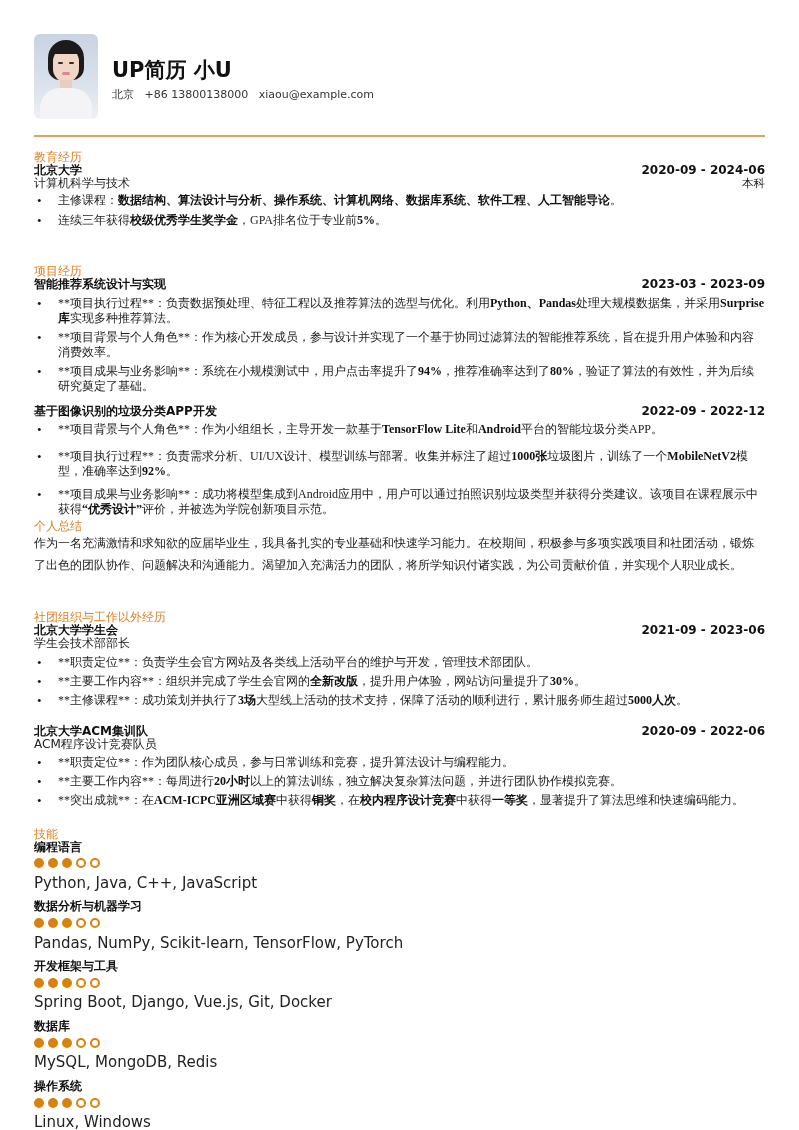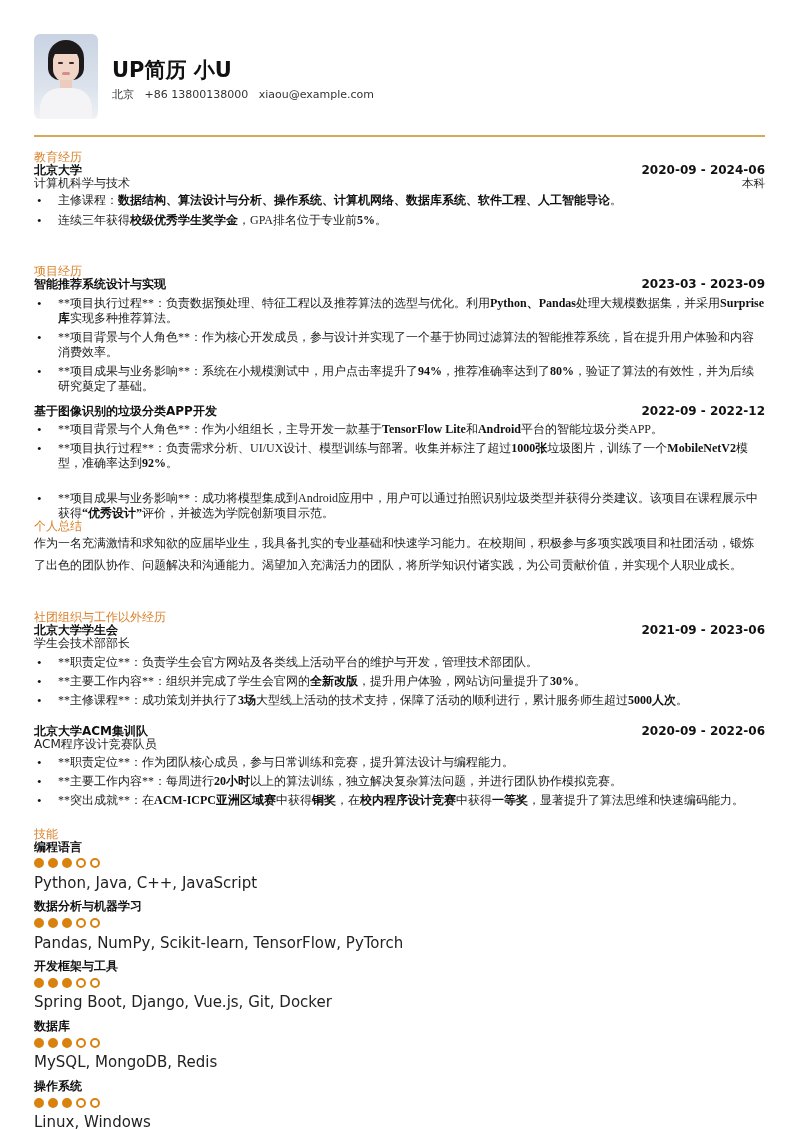--- a/index.html
+++ b/index.html
@@ -101,7 +101,7 @@
   <div class="entry-title" style="top:404px">基于图像识别的垃圾分类APP开发</div>
   <div class="entry-date" style="top:404px">2022-09 - 2022-12</div>
   <ul class="bullets" style="top:422px">
-    <li style="margin-bottom:4px"><span>**项目背景与个人角色**：作为小组组长，主导开发一款基于</span><b>TensorFlow Lite</b><span>和</span><b>Android</b><span>平台的智能垃圾分类APP。</span></li>
+    <li style="margin-bottom:12px"><span>**项目背景与个人角色**：作为小组组长，主导开发一款基于</span><b>TensorFlow Lite</b><span>和</span><b>Android</b><span>平台的智能垃圾分类APP。</span></li>
     <li style="margin-bottom:20px"><span>**项目执行过程**：负责需求分析、UI/UX设计、模型训练与部署。收集并标注了超过</span><b>1000张</b><span>垃圾图片，训练了一个</span><b>MobileNetV2</b><span>模型，准确率达到</span><b>92%</b><span>。</span></li>
     <li><span>**项目成果与业务影响**：成功将模型集成到Android应用中，用户可以通过拍照识别垃圾类型并获得分类建议。该项目在课程展示中获得</span><b>“优秀设计”</b><span>评价，并被选为学院创新项目示范。</span></li>
   </ul>

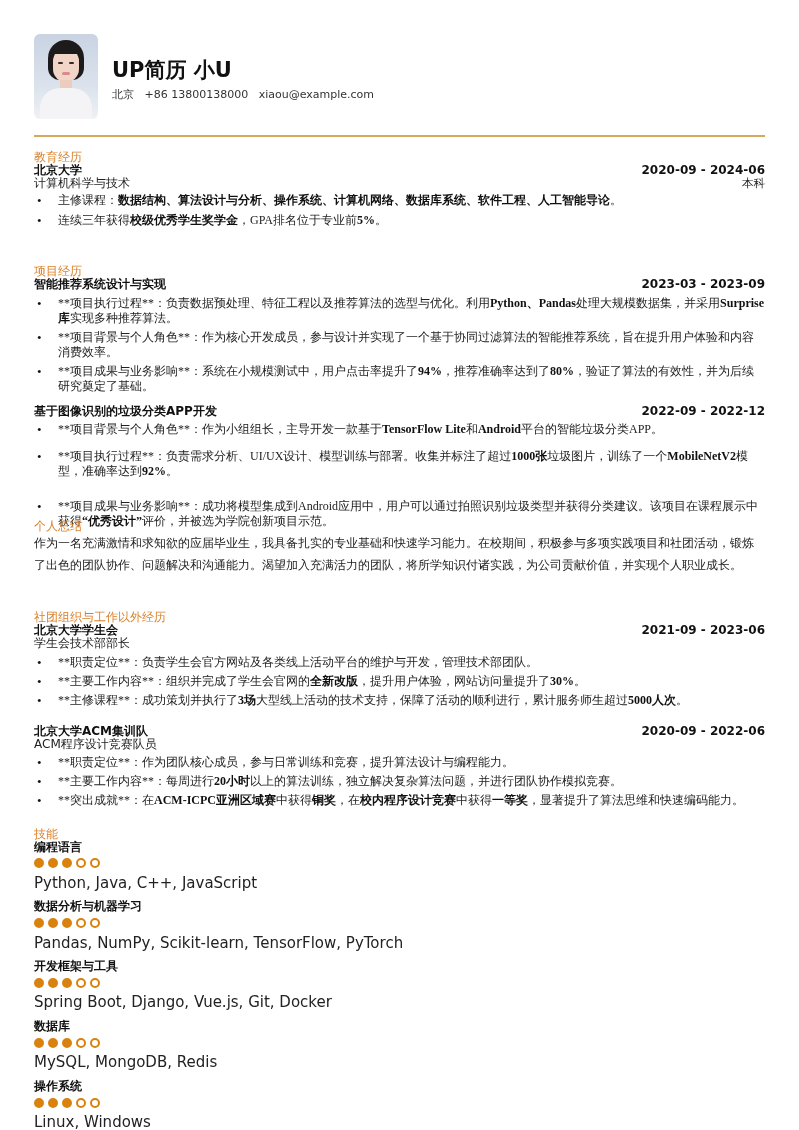--- a/index.html
+++ b/index.html
@@ -102,7 +102,7 @@
   <div class="entry-date" style="top:404px">2022-09 - 2022-12</div>
   <ul class="bullets" style="top:422px">
     <li style="margin-bottom:12px"><span>**项目背景与个人角色**：作为小组组长，主导开发一款基于</span><b>TensorFlow Lite</b><span>和</span><b>Android</b><span>平台的智能垃圾分类APP。</span></li>
-    <li style="margin-bottom:20px"><span>**项目执行过程**：负责需求分析、UI/UX设计、模型训练与部署。收集并标注了超过</span><b>1000张</b><span>垃圾图片，训练了一个</span><b>MobileNetV2</b><span>模型，准确率达到</span><b>92%</b><span>。</span></li>
+    <li style="margin-bottom:8px"><span>**项目执行过程**：负责需求分析、UI/UX设计、模型训练与部署。收集并标注了超过</span><b>1000张</b><span>垃圾图片，训练了一个</span><b>MobileNetV2</b><span>模型，准确率达到</span><b>92%</b><span>。</span></li>
     <li><span>**项目成果与业务影响**：成功将模型集成到Android应用中，用户可以通过拍照识别垃圾类型并获得分类建议。该项目在课程展示中获得</span><b>“优秀设计”</b><span>评价，并被选为学院创新项目示范。</span></li>
   </ul>
 

